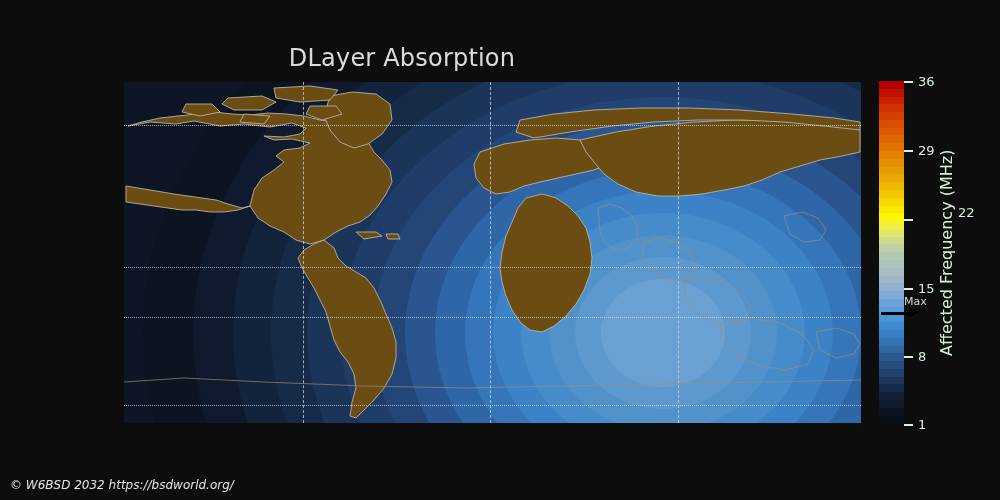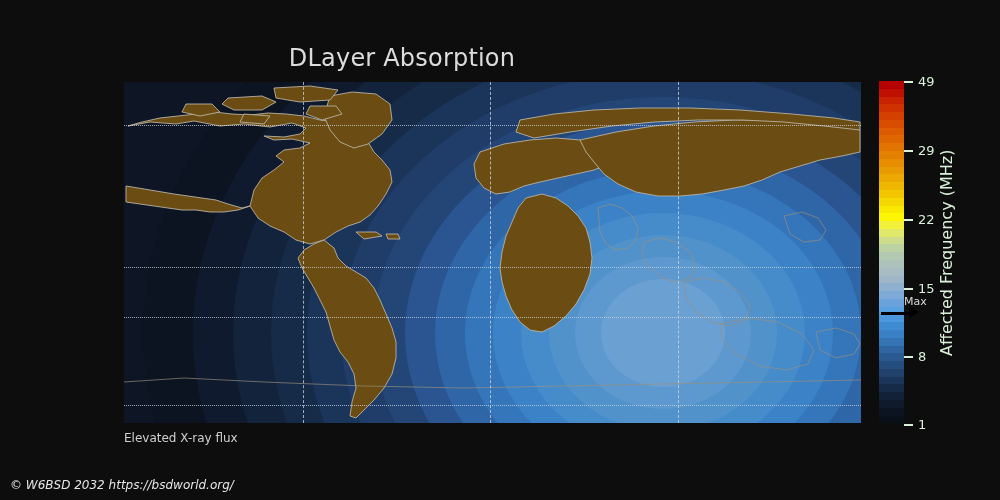--- a/index.html
+++ b/index.html
@@ -209,7 +209,7 @@
     </div>
   <div id="cbticks">
       <div class="cb-tick" style="top: 81px;"></div>
-      <div class="cb-lab" style="top: 81px;">49</div>
+      <div class="cb-lab" style="top: 81px;">36</div>
       <div class="cb-tick" style="top: 150px;"></div>
       <div class="cb-lab" style="top: 150px;">29</div>
       <div class="cb-tick" style="top: 219px;"></div>

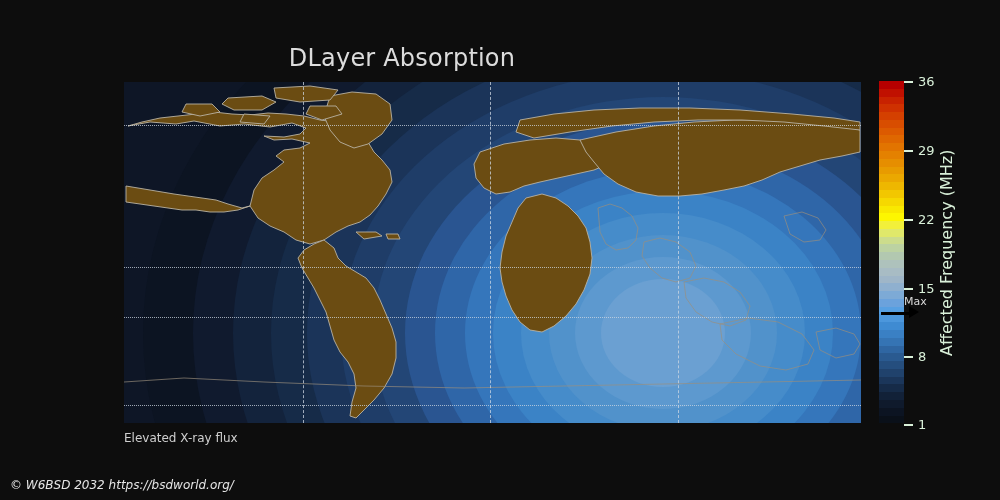--- a/index.html
+++ b/index.html
@@ -213,7 +213,7 @@
       <div class="cb-tick" style="top: 150px;"></div>
       <div class="cb-lab" style="top: 150px;">29</div>
       <div class="cb-tick" style="top: 219px;"></div>
-      <div class="cb-lab" style="top: 219px;">22</div>
+      <div class="cb-lab" style="top: 212px; margin-left: 40px;">22</div>
       <div class="cb-tick" style="top: 288px;"></div>
       <div class="cb-lab" style="top: 288px;">15</div>
       <div class="cb-tick" style="top: 356px;"></div>

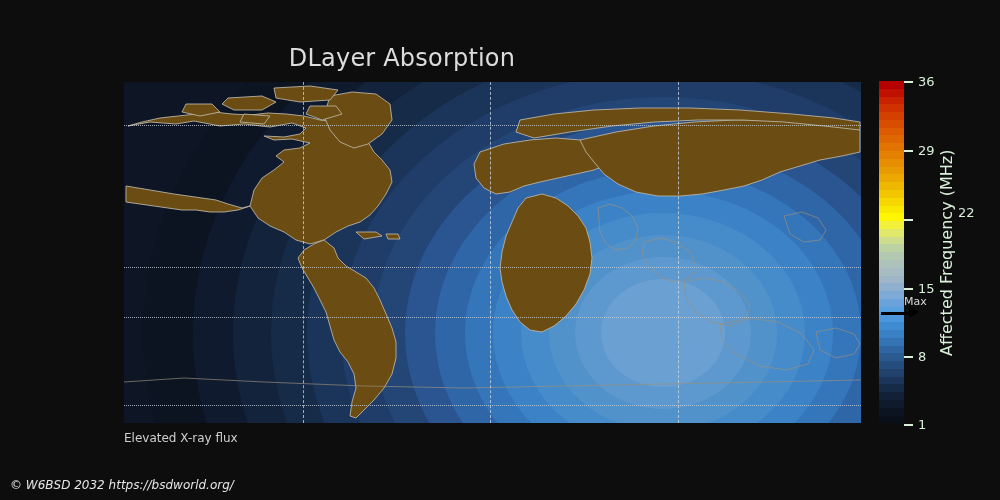--- a/index.html
+++ b/index.html
@@ -230,7 +230,6 @@
   </div>
 
   <div id="notes">
-    <div>Elevated X-ray flux</div>
   </div>
 
   <div id="credit">© W6BSD 2032 https://bsdworld.org/</div>

